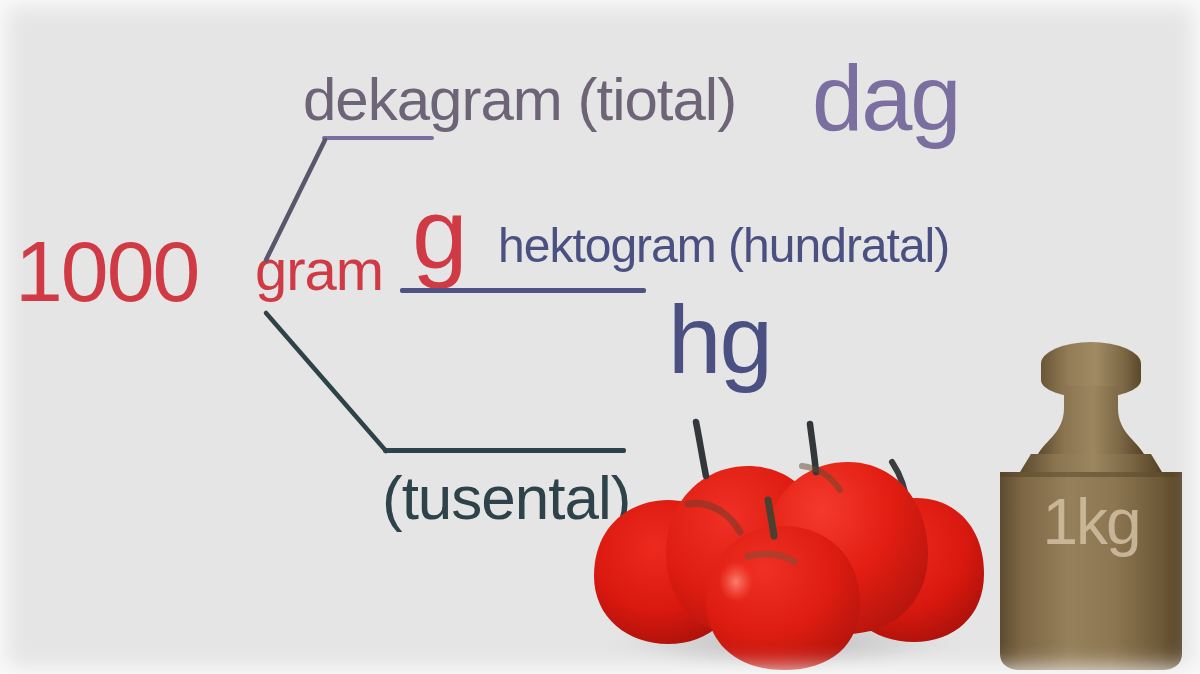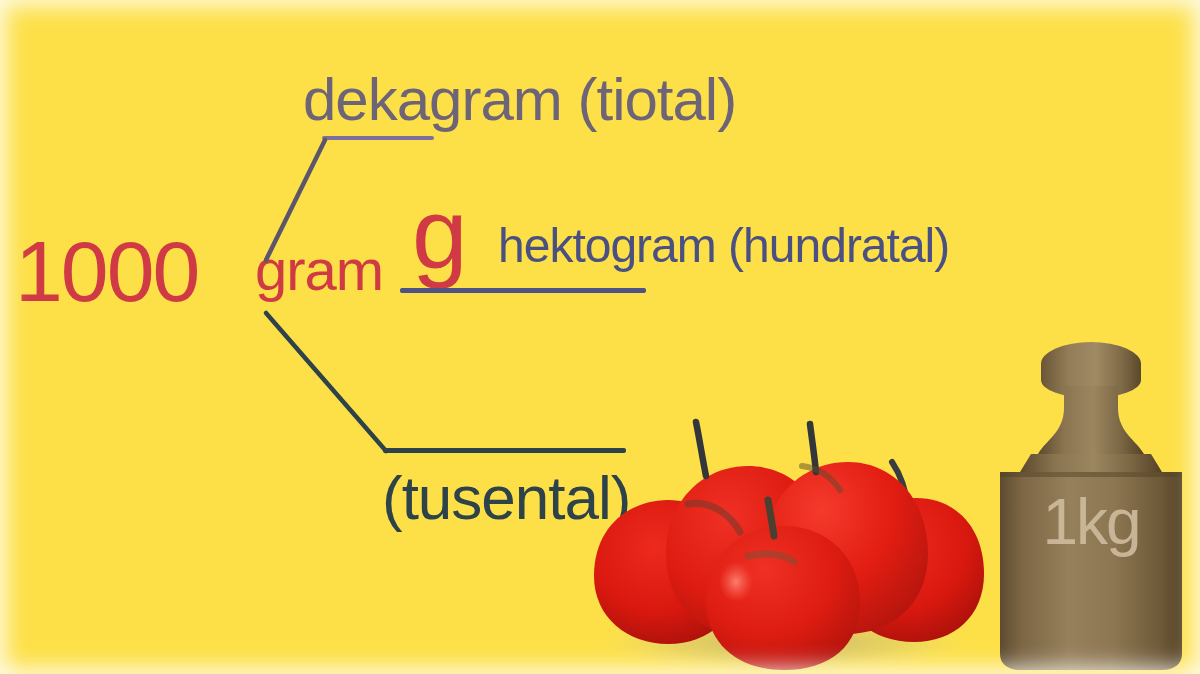--- a/index.html
+++ b/index.html
@@ -11,7 +11,7 @@
     position: relative;
     width: 1200px;
     height: 674px;
-    background: #fde047;
+    background: #e5e5e5;
     overflow: hidden;
     font-family: "Liberation Sans", sans-serif;
     -webkit-font-smoothing: antialiased;

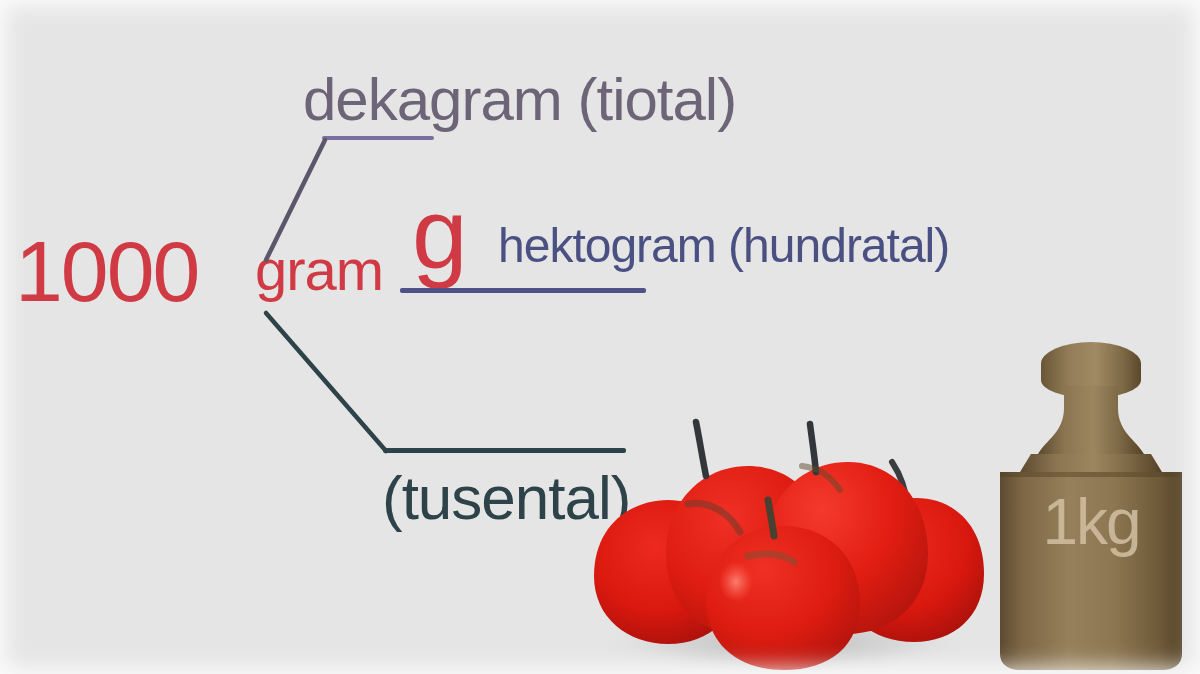--- a/index.html
+++ b/index.html
@@ -176,6 +176,7 @@
 
   <div class="txt" id="dekagram-label">dekagram (tiotal)</div>
   <div id="dekagram-underline"></div>
+  <div class="txt" id="dag-symbol">dag</div>
 
   <div class="txt" id="thousand">1000</div>
   <div class="txt" id="gram-label">gram</div>

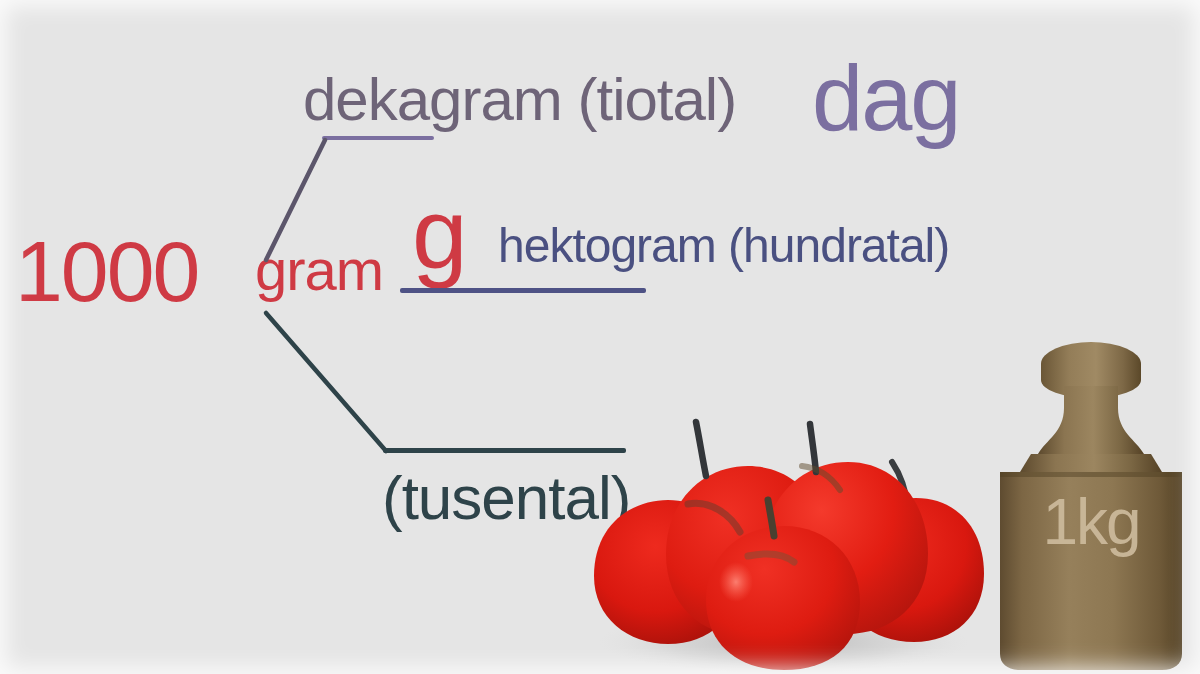--- a/index.html
+++ b/index.html
@@ -183,6 +183,7 @@
   <div class="txt" id="g-symbol">g</div>
   <div class="txt" id="hektogram-label">hektogram (hundratal)</div>
   <div id="hektogram-underline"></div>
+  <div class="txt" id="hg-symbol">hg</div>
 
   <div id="kilogram-underline"></div>
   <div class="txt" id="tusental-label">(tusental)</div>

